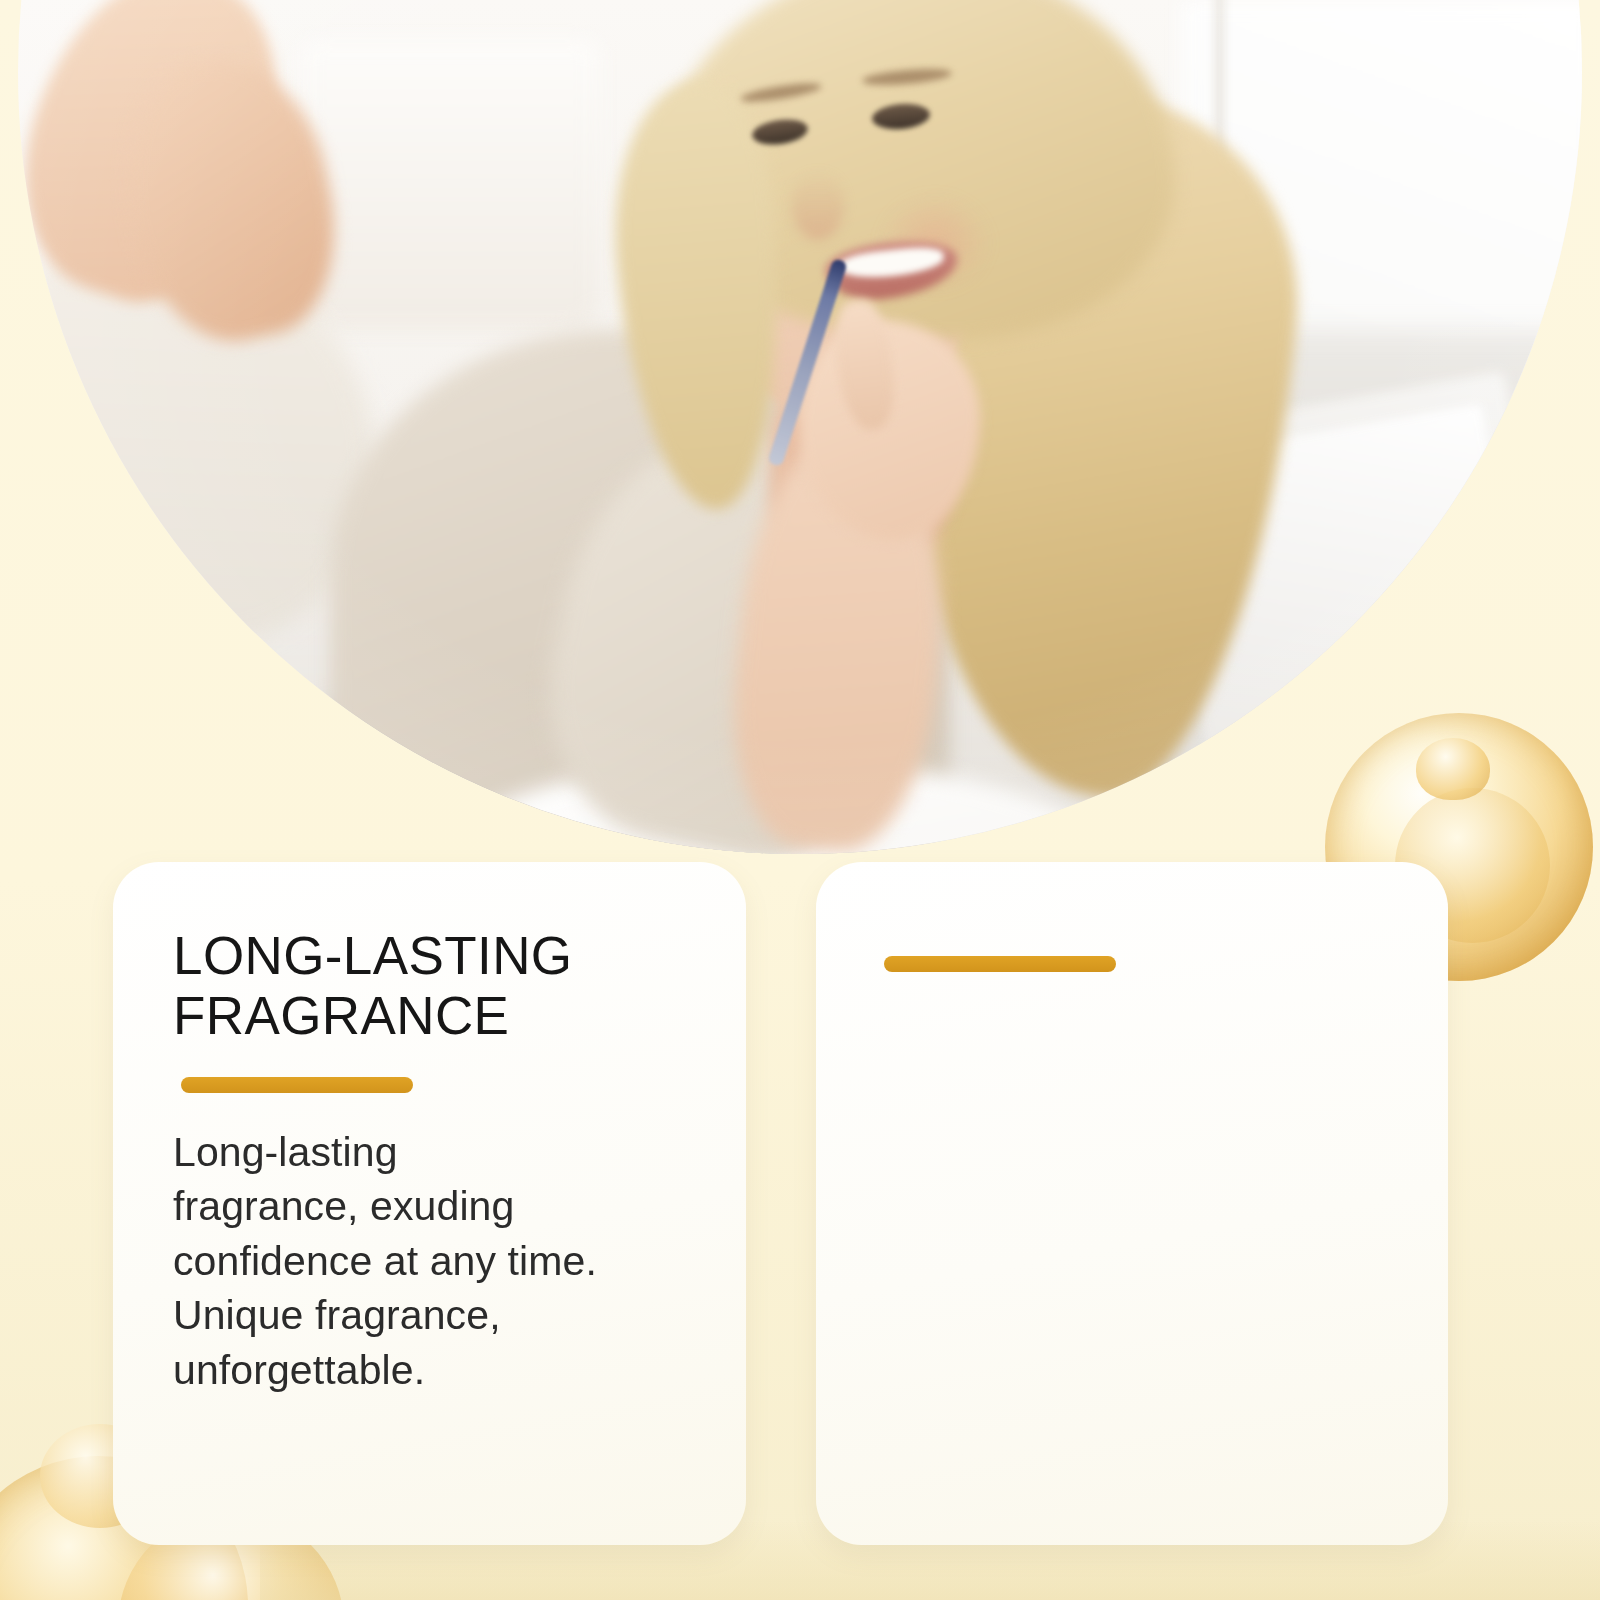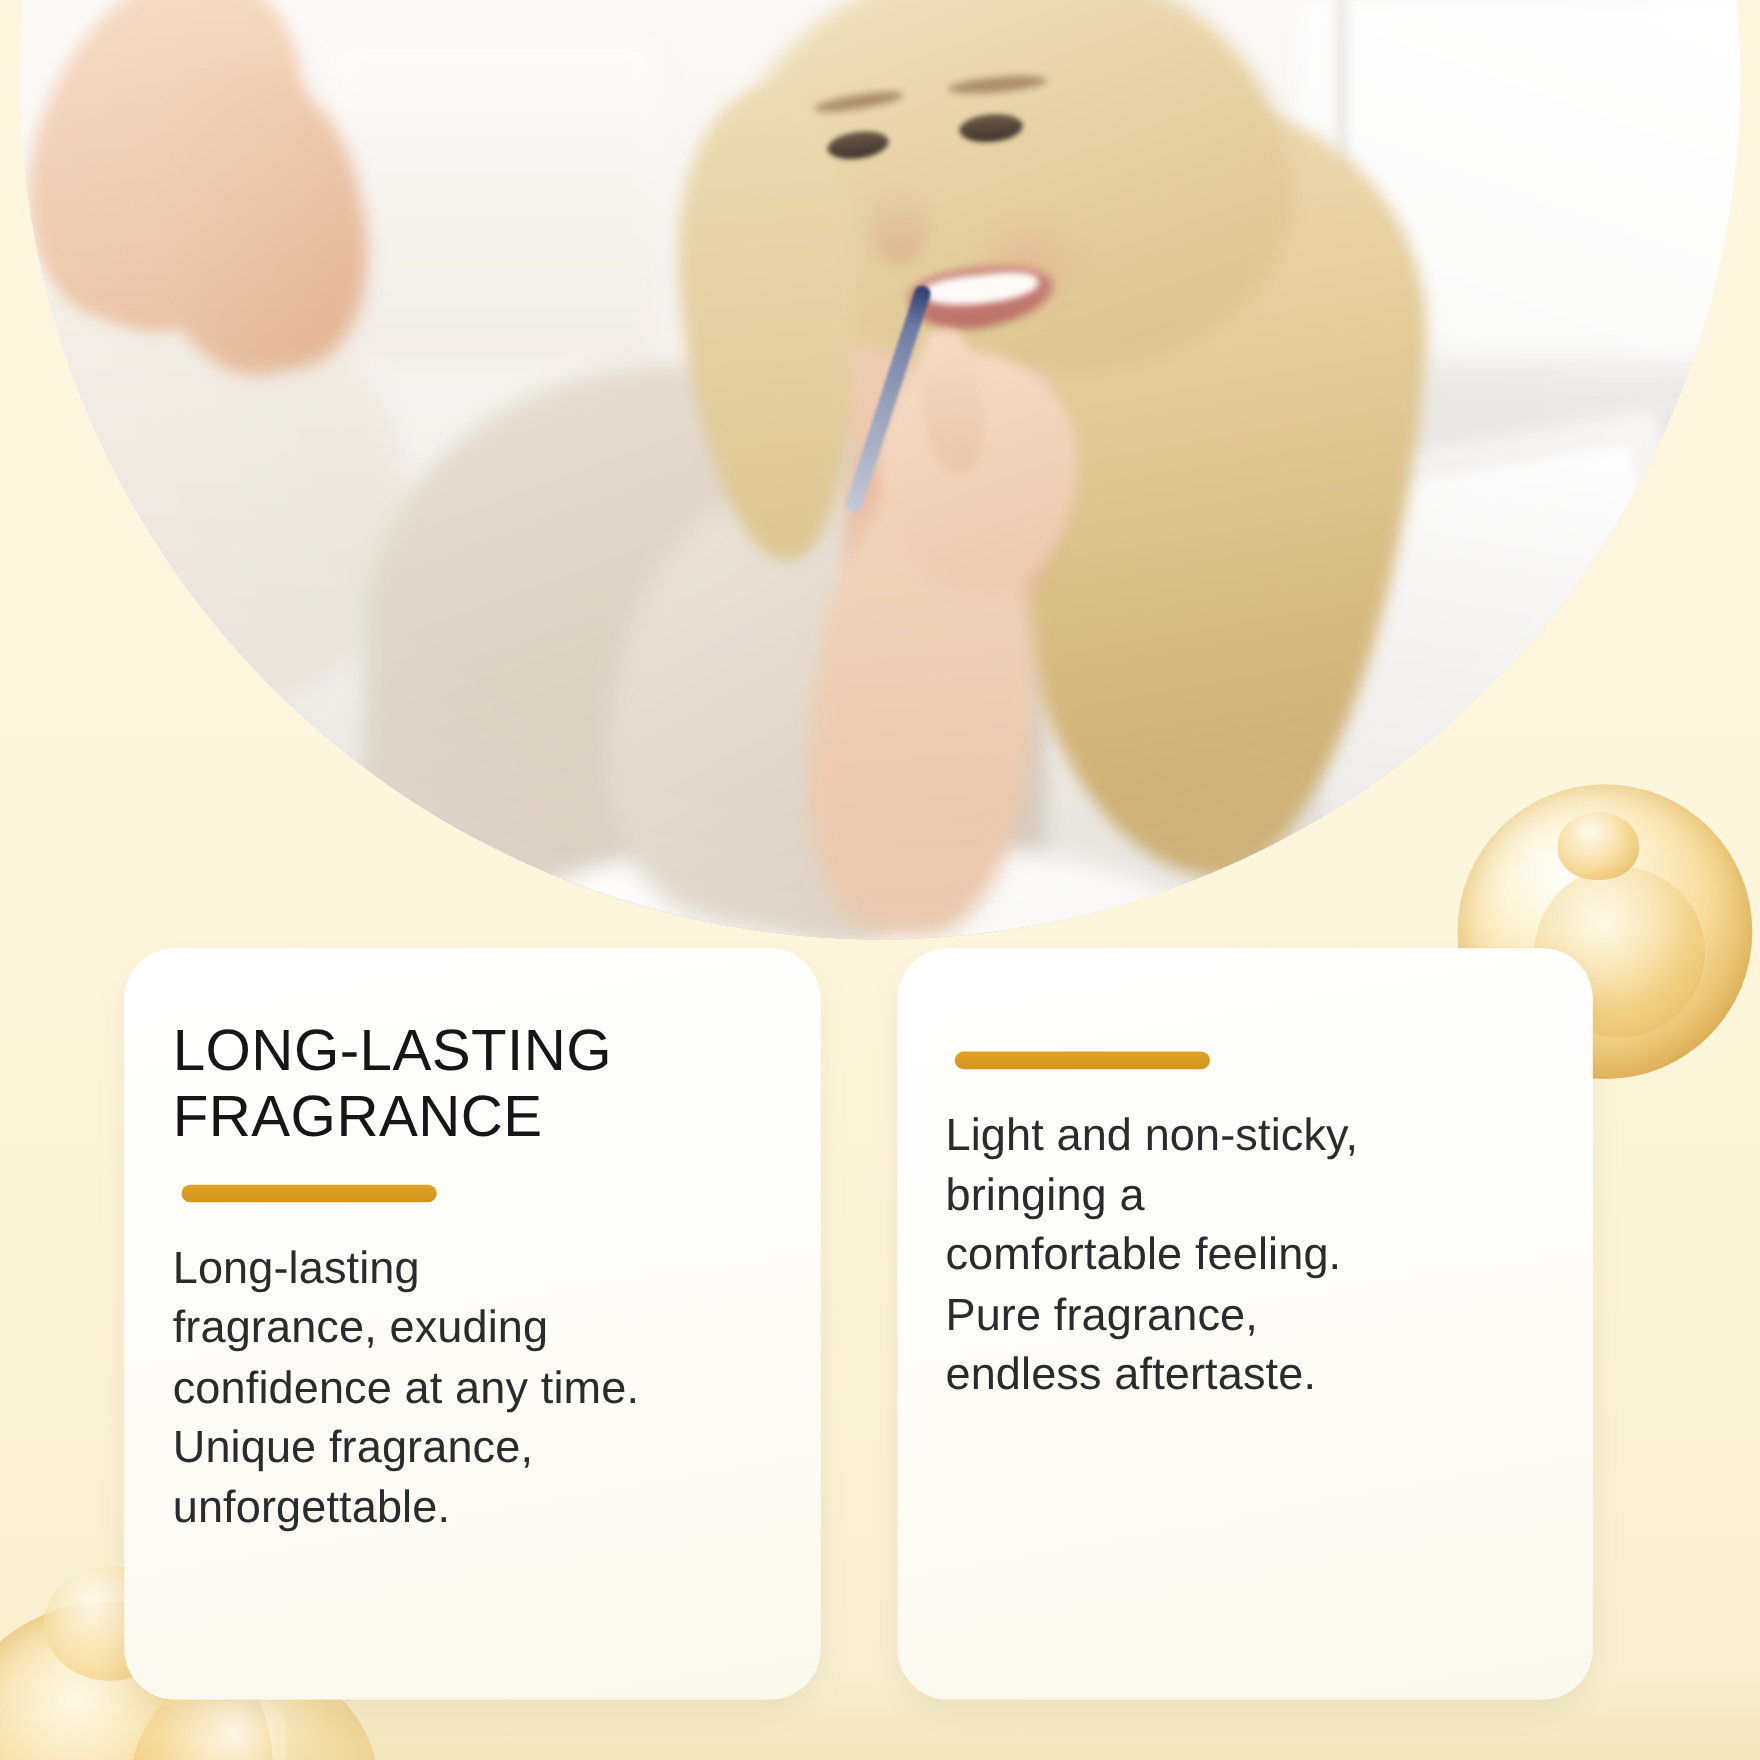--- a/index.html
+++ b/index.html
@@ -415,7 +415,7 @@
     background: linear-gradient(170deg, #ffffff 0%, #fdfcf7 55%, #fbf8ec 100%);
     border-radius: 46px;
     box-shadow: 0 10px 26px rgba(150,132,84,.10);
-    padding: 64px 52px 0 44px;
+    padding: 64px 52px 0 60px;
     box-sizing: border-box;
     overflow: hidden;
   }

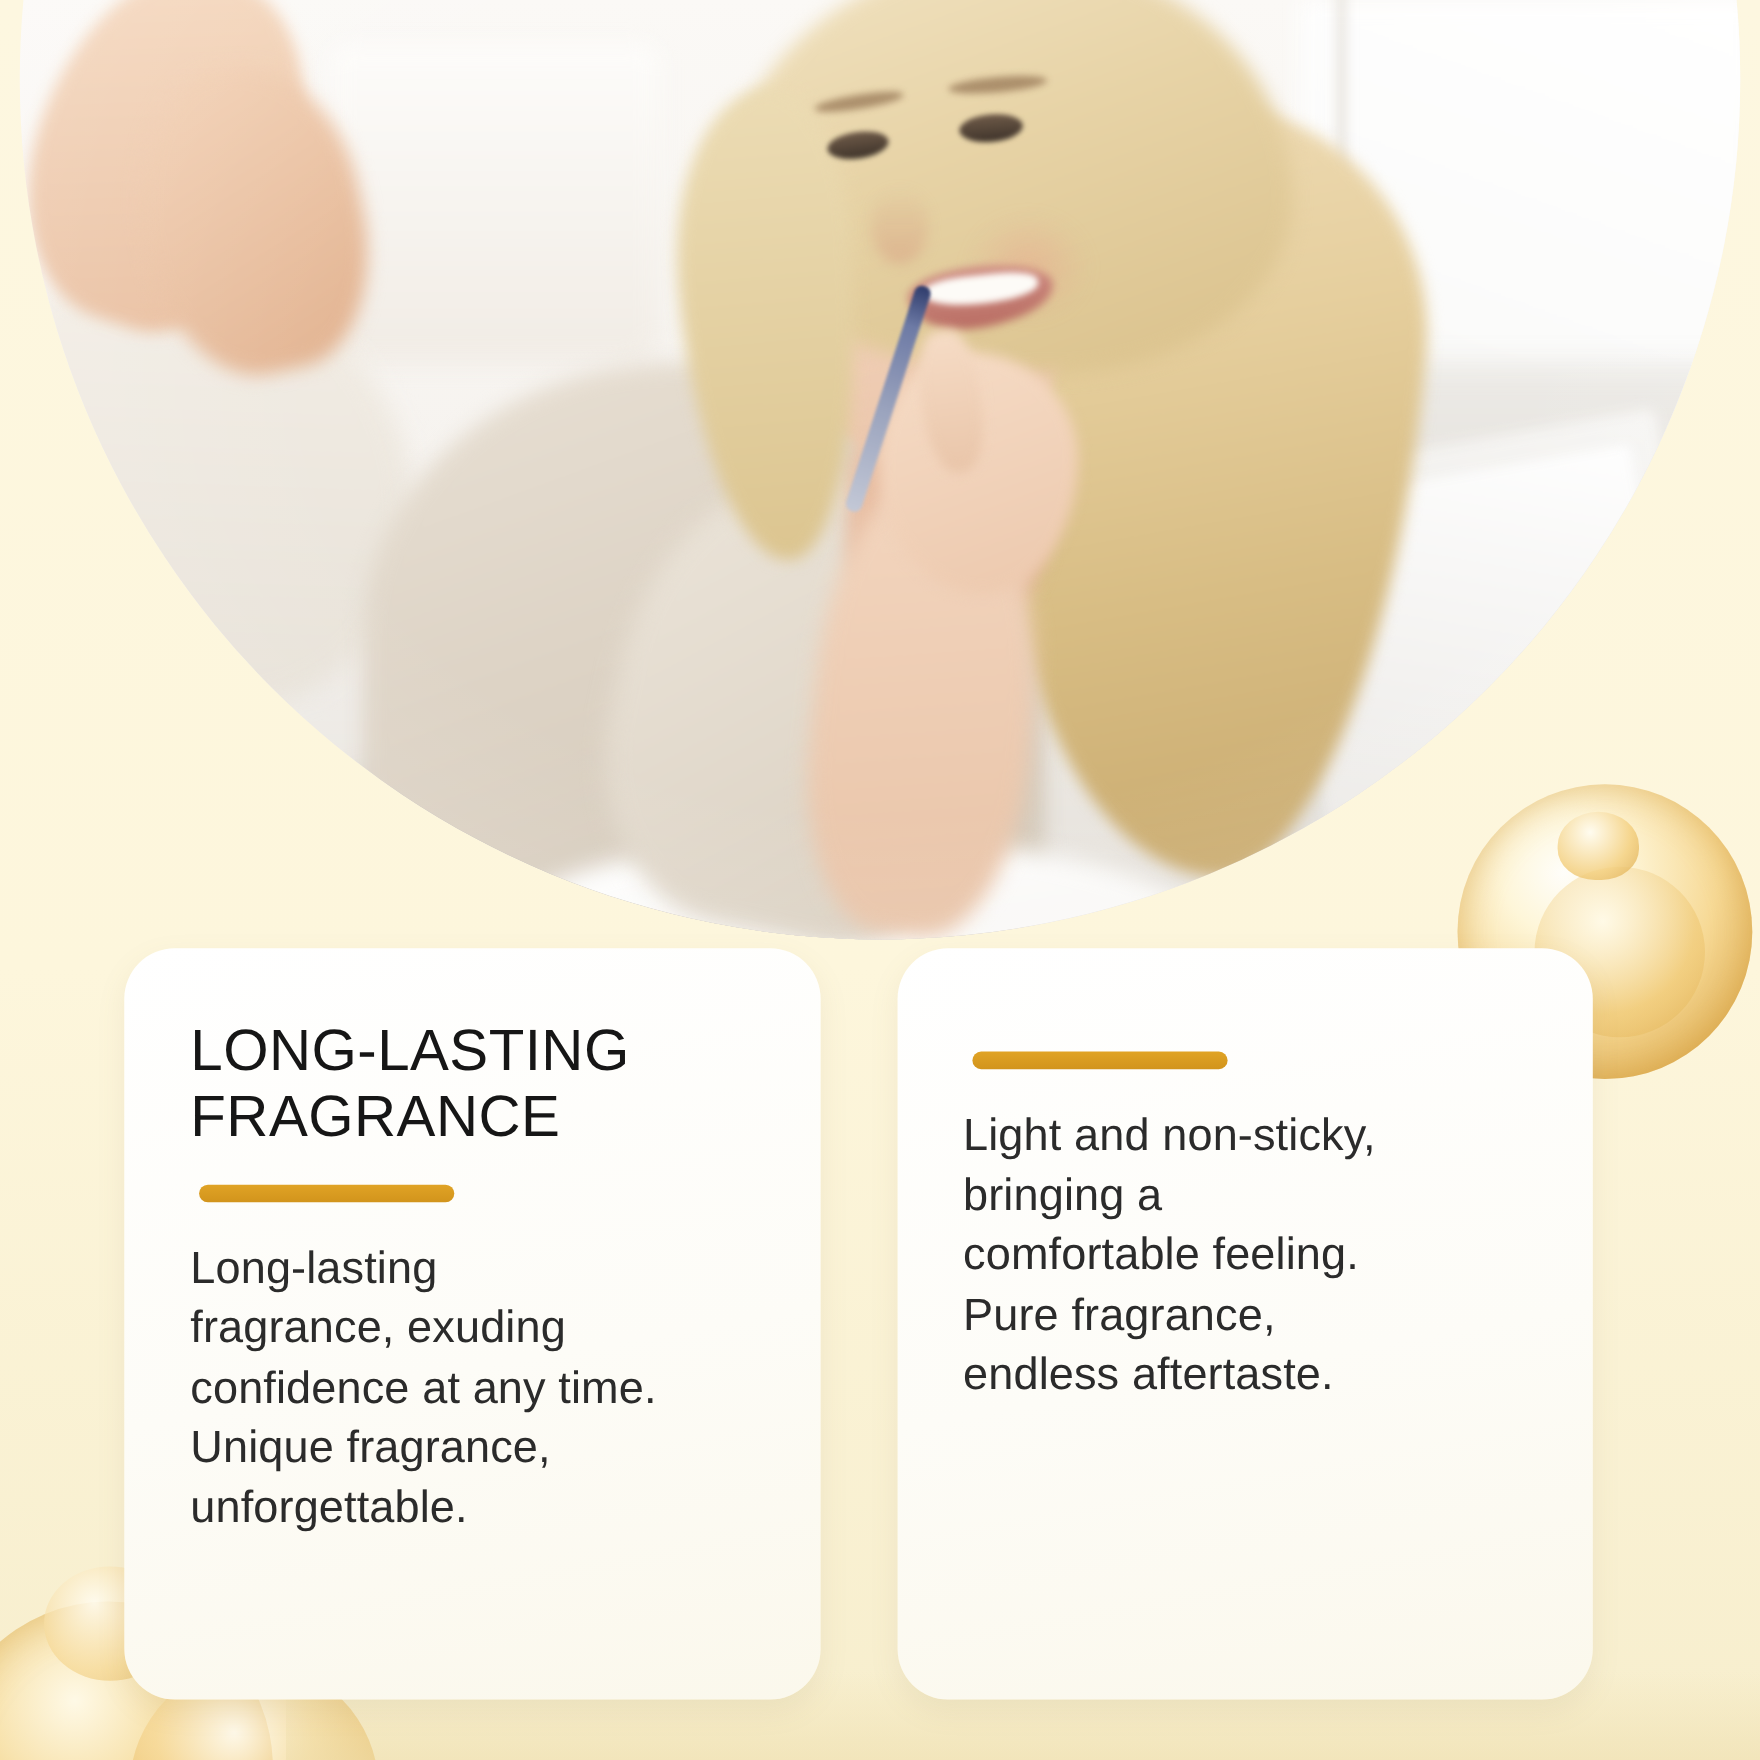--- a/index.html
+++ b/index.html
@@ -514,11 +514,6 @@
 
     <div class="card">
       <div class="card-divider" style="background: linear-gradient(rgb(224, 163, 37) 0%, rgb(210, 148, 28) 100%);"></div>
-      <p class="card-body">Light and non-sticky,
-bringing a
-comfortable feeling.
-Pure fragrance,
-endless aftertaste.</p>
     </div>
 
   </div>

